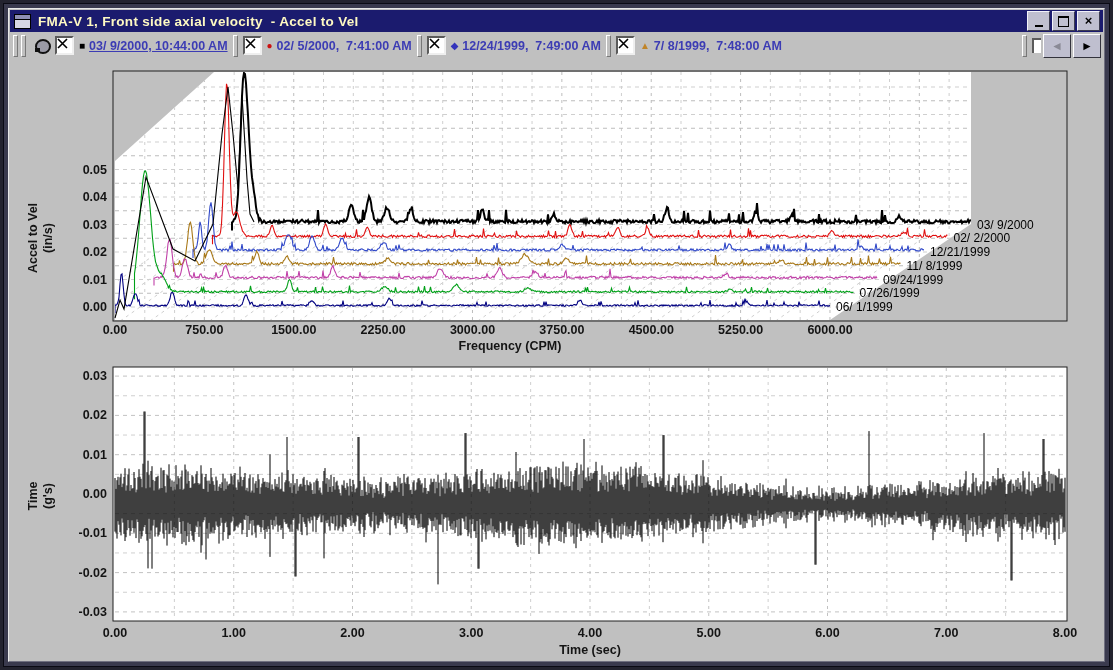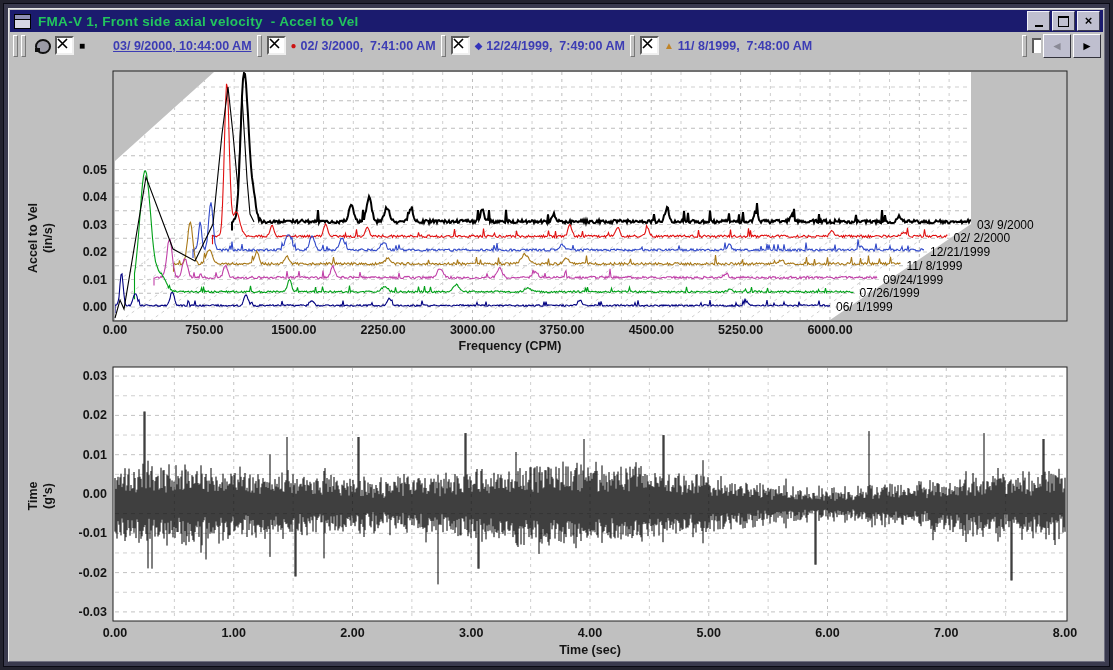--- a/index.html
+++ b/index.html
@@ -15,7 +15,7 @@
   #titlebar{position:absolute;left:1px;top:1px;right:1px;height:22px;background:#1b1b6e;display:flex;align-items:center;}
   #title-icon{width:15px;height:13px;margin-left:4px;background:#d8d8e4;border:1px solid #000;position:relative;flex:none;}
   #title-icon::before{content:"";position:absolute;left:0;right:0;top:0;height:4px;background:#8f8fb4;border-bottom:1px solid #000;}
-  #title-text{color:#22c55e;font-weight:bold;font-size:13.5px;margin-left:7px;white-space:pre;letter-spacing:.3px;}
+  #title-text{color:#fef9c3;font-weight:bold;font-size:13.5px;margin-left:7px;white-space:pre;letter-spacing:.3px;}
   #win-buttons{margin-left:auto;margin-right:3px;display:flex;gap:2px;}
   .win-btn{width:21px;height:18px;background:#bfbfcf;border-top:1px solid #f2f2fa;border-left:1px solid #f2f2fa;
            border-right:1px solid #3c3c50;border-bottom:1px solid #3c3c50;outline:1px solid #1b1b6e;

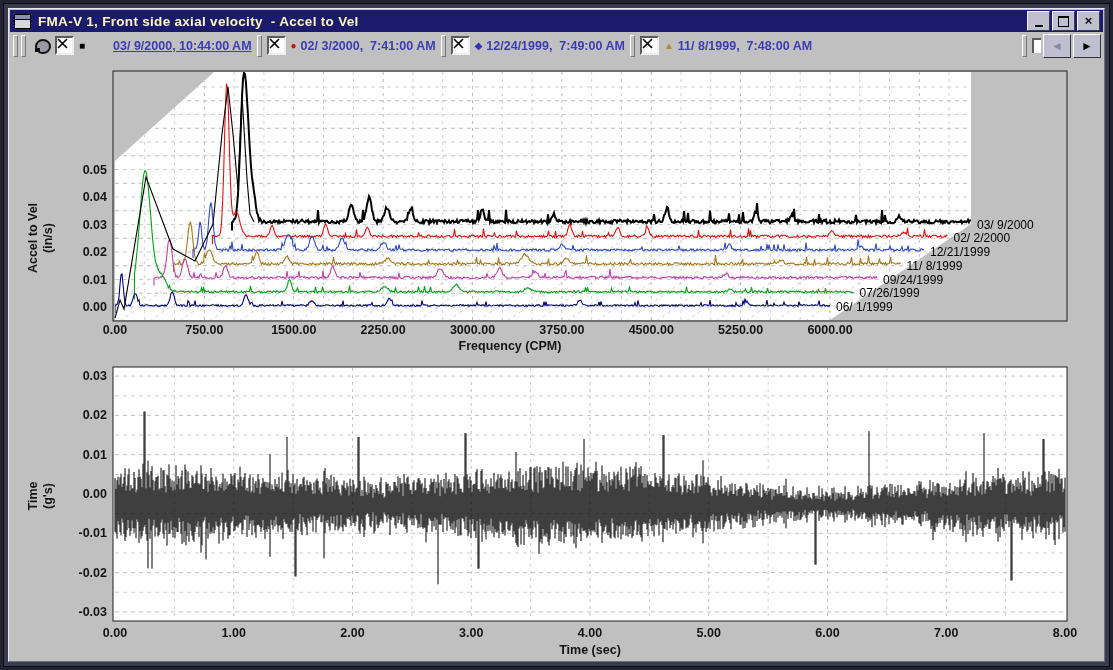--- a/index.html
+++ b/index.html
@@ -35,7 +35,7 @@
   .chk svg{position:absolute;left:0;top:0;}
   .marker{font-size:10px;margin:0 4px 0 5px;flex:none;line-height:1;}
   .tb-label{font-size:12.5px;font-weight:bold;color:#3c3cb4;white-space:pre;flex:none;cursor:pointer;}
-  .tb-label.underline{text-decoration:underline;margin-left:24px;}
+  .tb-label.underline{text-decoration:underline;}
   #tb-right{position:absolute;right:2px;top:0;height:27px;display:flex;align-items:center;background:#c0c0c0;}
   .nav-btn{width:26px;height:22px;background:#bfbfcf;border-top:1px solid #fff;border-left:1px solid #fff;border-right:1px solid #32323c;border-bottom:1px solid #32323c;
            display:flex;align-items:center;justify-content:center;font-size:12px;margin-left:2px;}

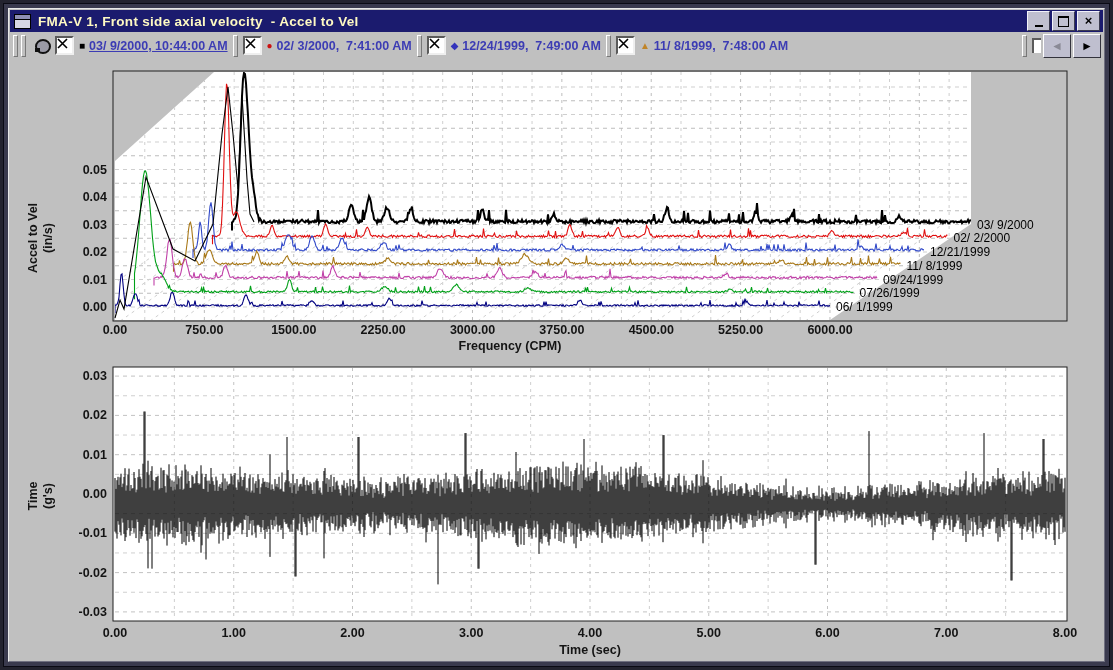--- a/index.html
+++ b/index.html
@@ -91,7 +91,7 @@
             </svg>
           </div>
           <span class="marker" style="color: rgb(204, 17, 17);">●</span>
-          <span class="tb-label">02/ 3/2000,  7:41:00 AM</span>
+          <span class="tb-label">02/ 5/2000,  7:41:00 AM</span>
           <div class="sep">
             <div class="ridge" style="margin-left:0"></div>
           </div>

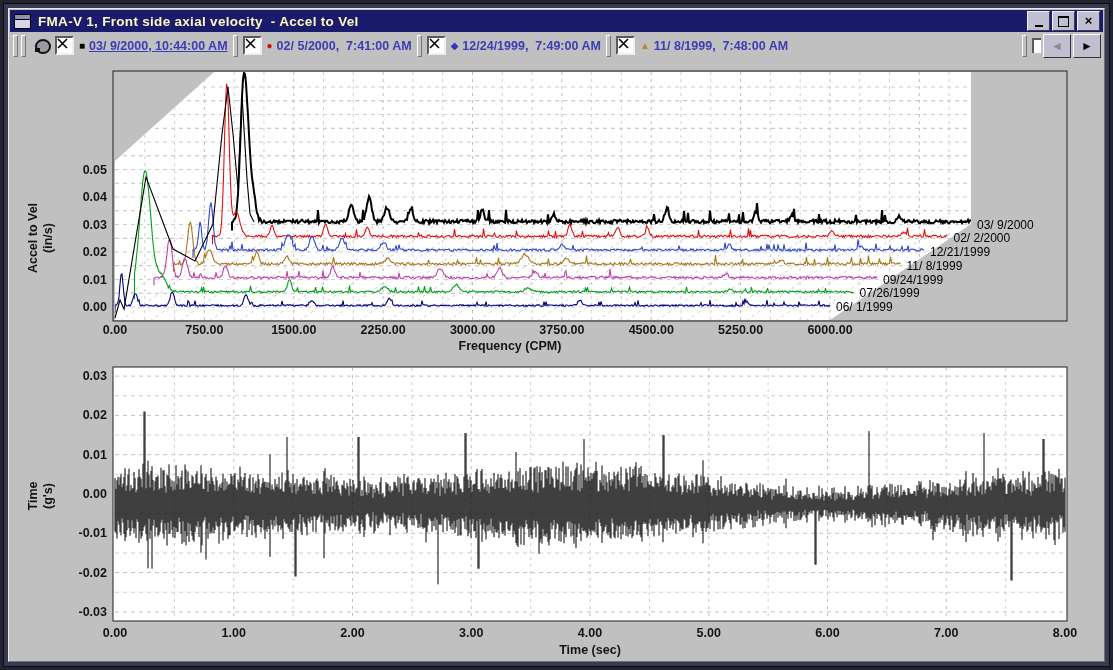--- a/index.html
+++ b/index.html
@@ -111,7 +111,7 @@
             </svg>
           </div>
           <span class="marker" style="color: rgb(192, 132, 40);">▲</span>
-          <span class="tb-label">11/ 8/1999,  7:48:00 AM</span>
+          <span class="tb-label">7/ 8/1999,  7:48:00 AM</span>
         </div>
       <div id="tb-right">
         <div class="sep">

